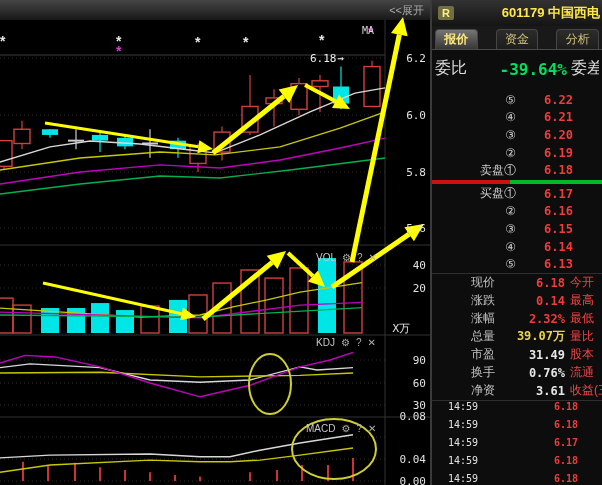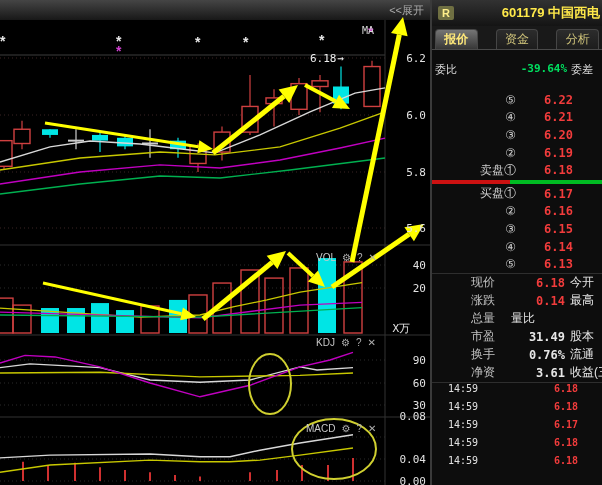--- a/index.html
+++ b/index.html
@@ -30,7 +30,7 @@
   .tab{flex:1;text-align:center;font-size:12px;color:#cfc37a;line-height:19px;cursor:pointer;
        background:linear-gradient(#2c2c2c,#1d1d1d);border:1px solid #464646;border-bottom:none;border-radius:4px 4px 0 0;}
   .tab.active{background:linear-gradient(#757575,#373737);color:#ffe97a;font-weight:bold;}
-  .weibi-row{height:17px;display:flex;align-items:flex-start;font-size:11px;padding:12px 3px;white-space:nowrap;}
+  .weibi-row{height:17px;display:flex;align-items:flex-end;font-size:16px;padding:12px 3px;white-space:nowrap;}
   .wb-l{color:#dcdcdc;}
   .wb-v{flex:1;text-align:right;color:#00e060;font-weight:bold;font-family:"DejaVu Sans Mono",monospace;padding-right:4px;}
   .wb-l2{color:#dcdcdc;width:28px;overflow:hidden;}

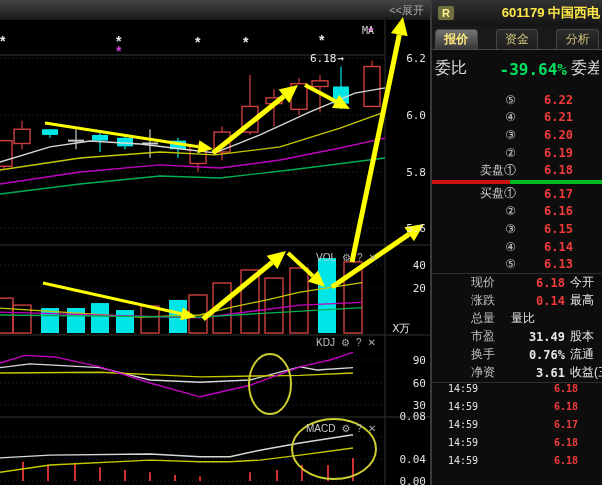--- a/index.html
+++ b/index.html
@@ -47,7 +47,7 @@
   .il{color:#c0c0c0;width:40px;margin-left:35px;}
   .iv{flex:1;text-align:right;font-weight:bold;font-family:"DejaVu Sans Mono",monospace;padding-right:5px;}
   .iv.red{color:#f23c3c;} .iv.yellow{color:#e8d44c;} .iv.white{color:#e6e6e6;}
-  .il2{color:#e5e5e5;width:32px;overflow:hidden;}
+  .il2{color:#ef4444;width:32px;overflow:hidden;}
   .ticks-sec{border-top:1px solid #2e2e2e;}
   .trow{height:18px;display:flex;align-items:flex-start;font-size:10px;padding-left:16px;}
   .tt{color:#e2e2e2;width:62px;font-family:"DejaVu Sans Mono",monospace;}

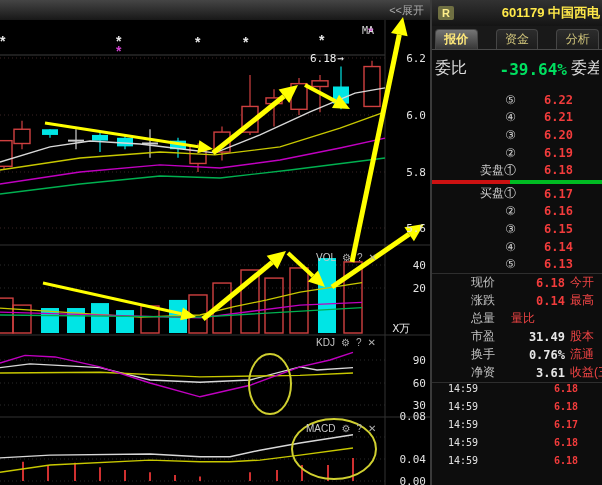--- a/index.html
+++ b/index.html
@@ -295,6 +295,11 @@
           <span class="il2">最高</span>
         </div>
         <div class="irow">
+          <span class="il">涨幅</span>
+          <span class="iv red">2.32%</span>
+          <span class="il2">最低</span>
+        </div>
+        <div class="irow">
           <span class="il">总量</span>
           <span class="il2">量比</span>
         </div>

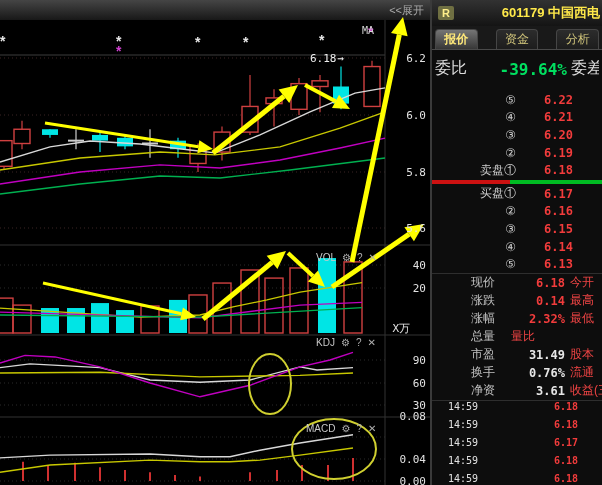--- a/index.html
+++ b/index.html
@@ -301,6 +301,7 @@
         </div>
         <div class="irow">
           <span class="il">总量</span>
+          <span class="iv yellow">39.07万</span>
           <span class="il2">量比</span>
         </div>
         <div class="irow">

